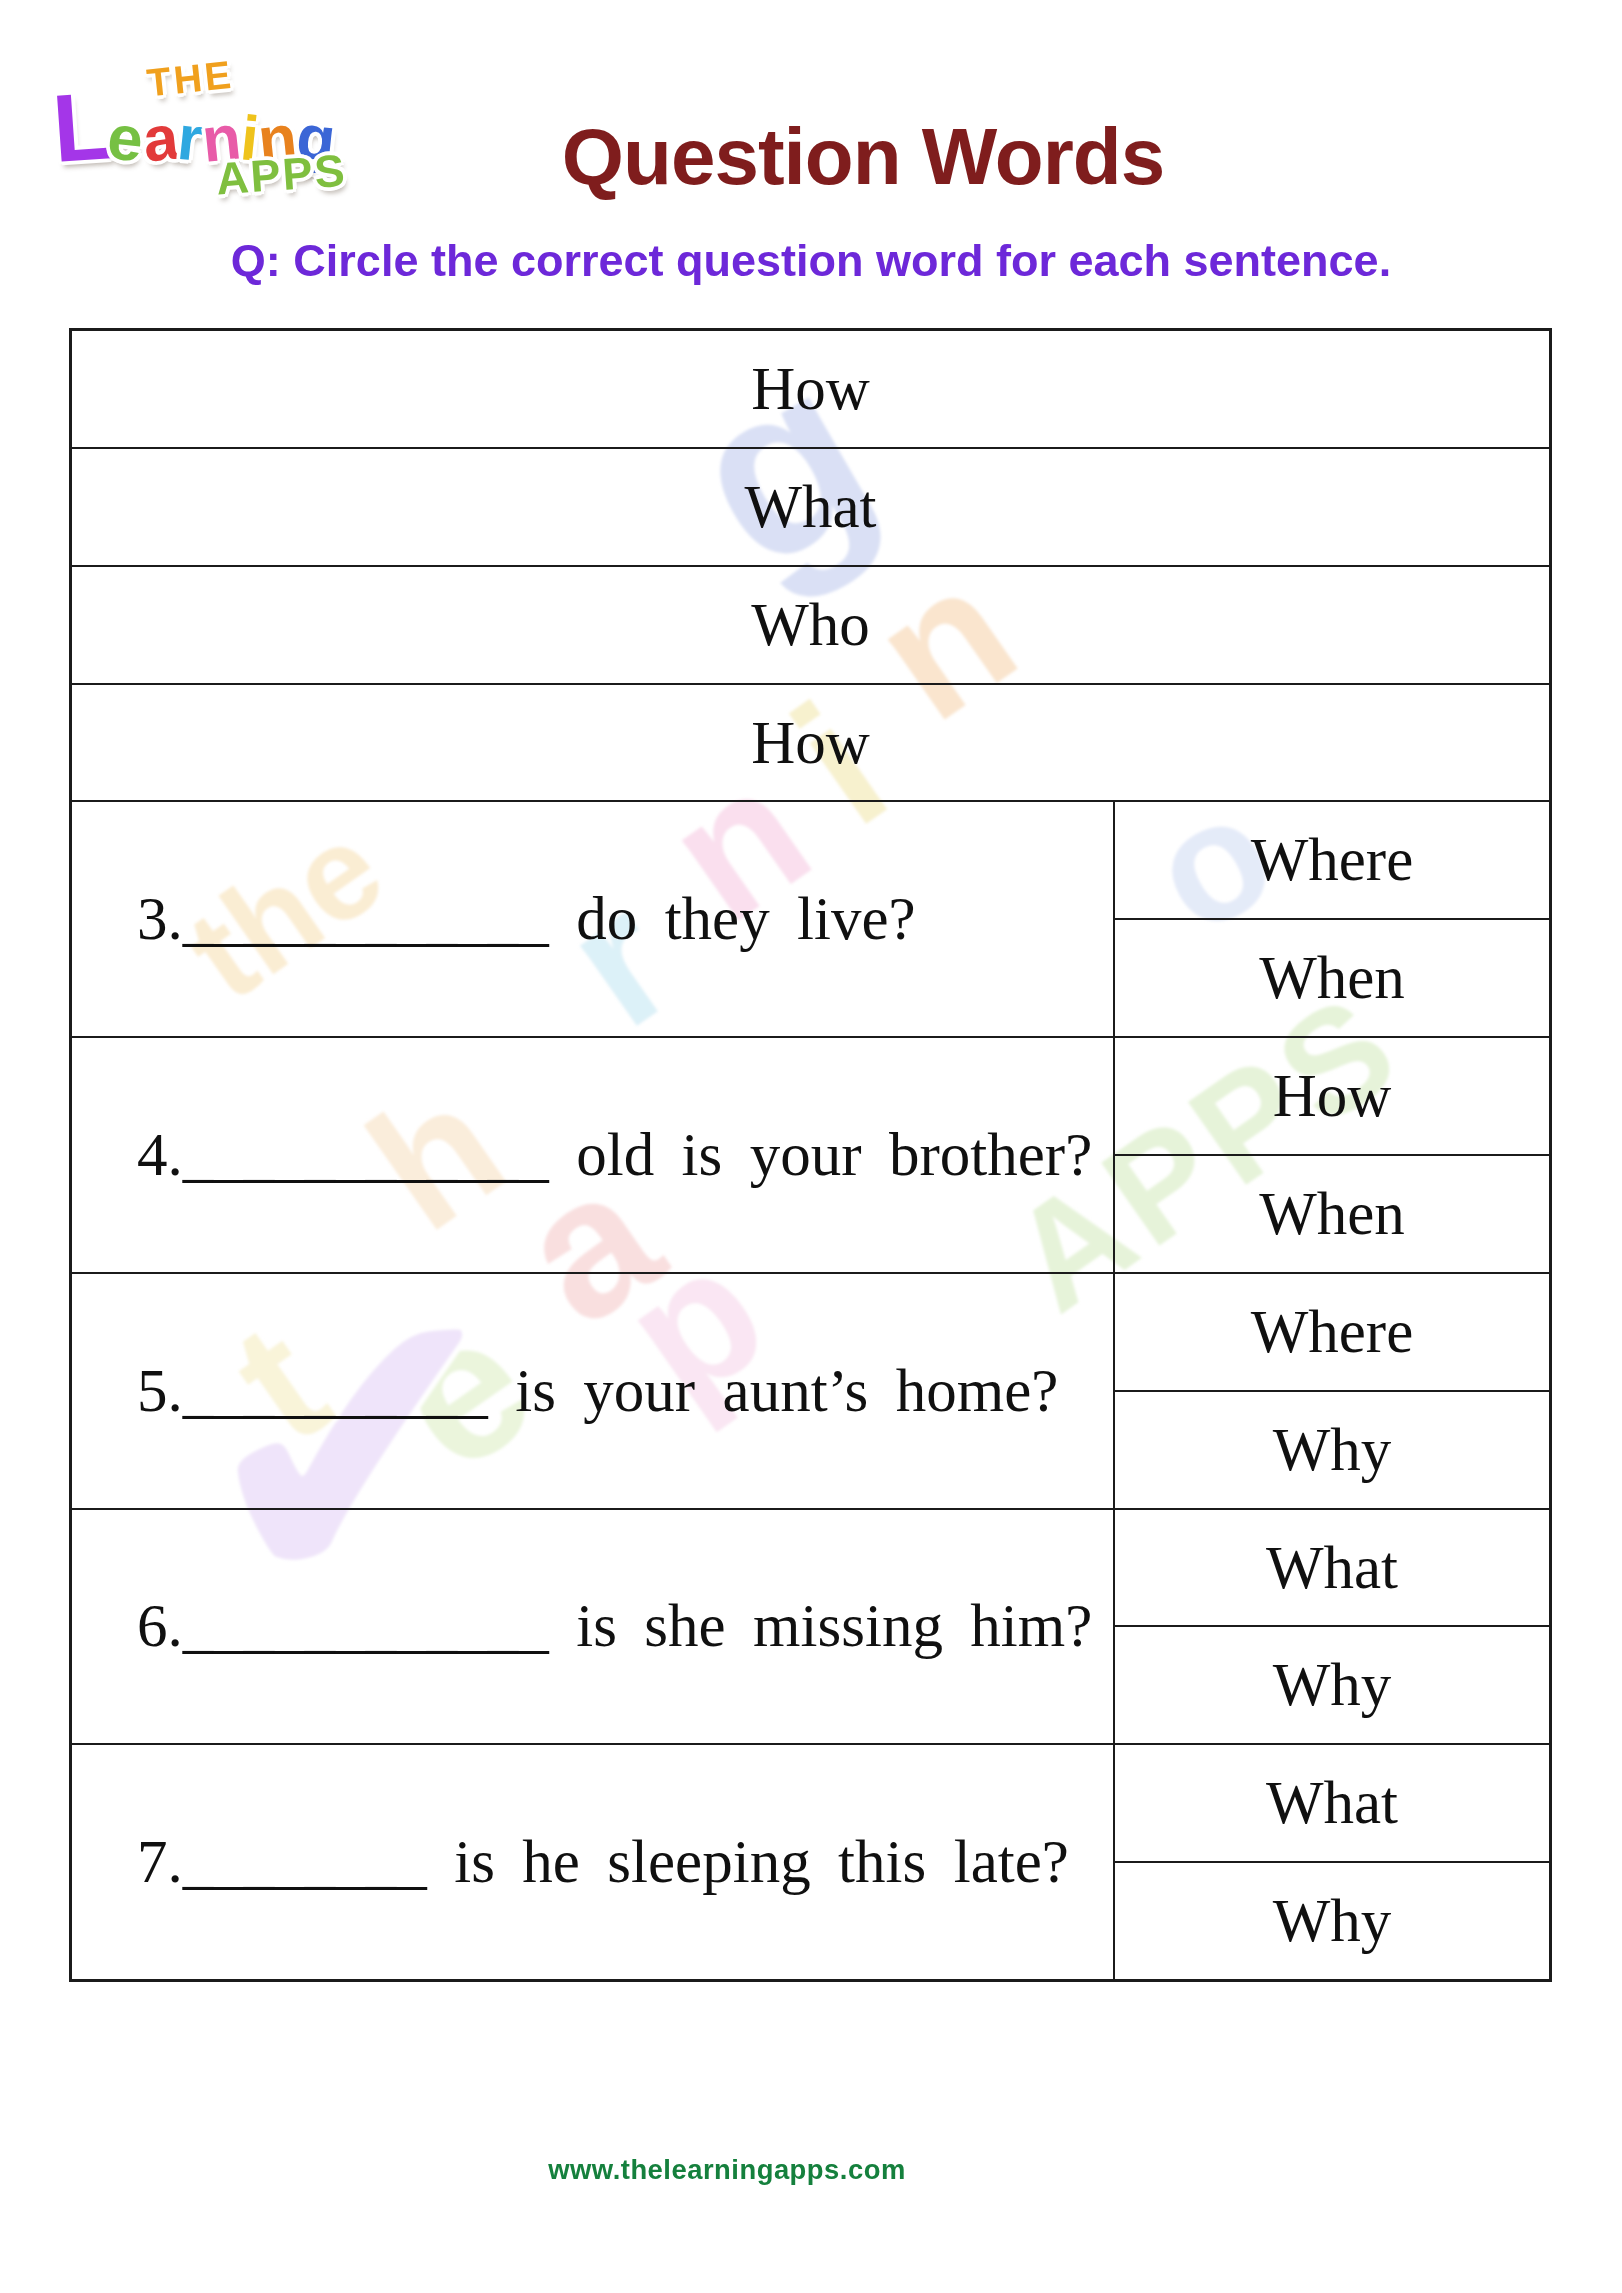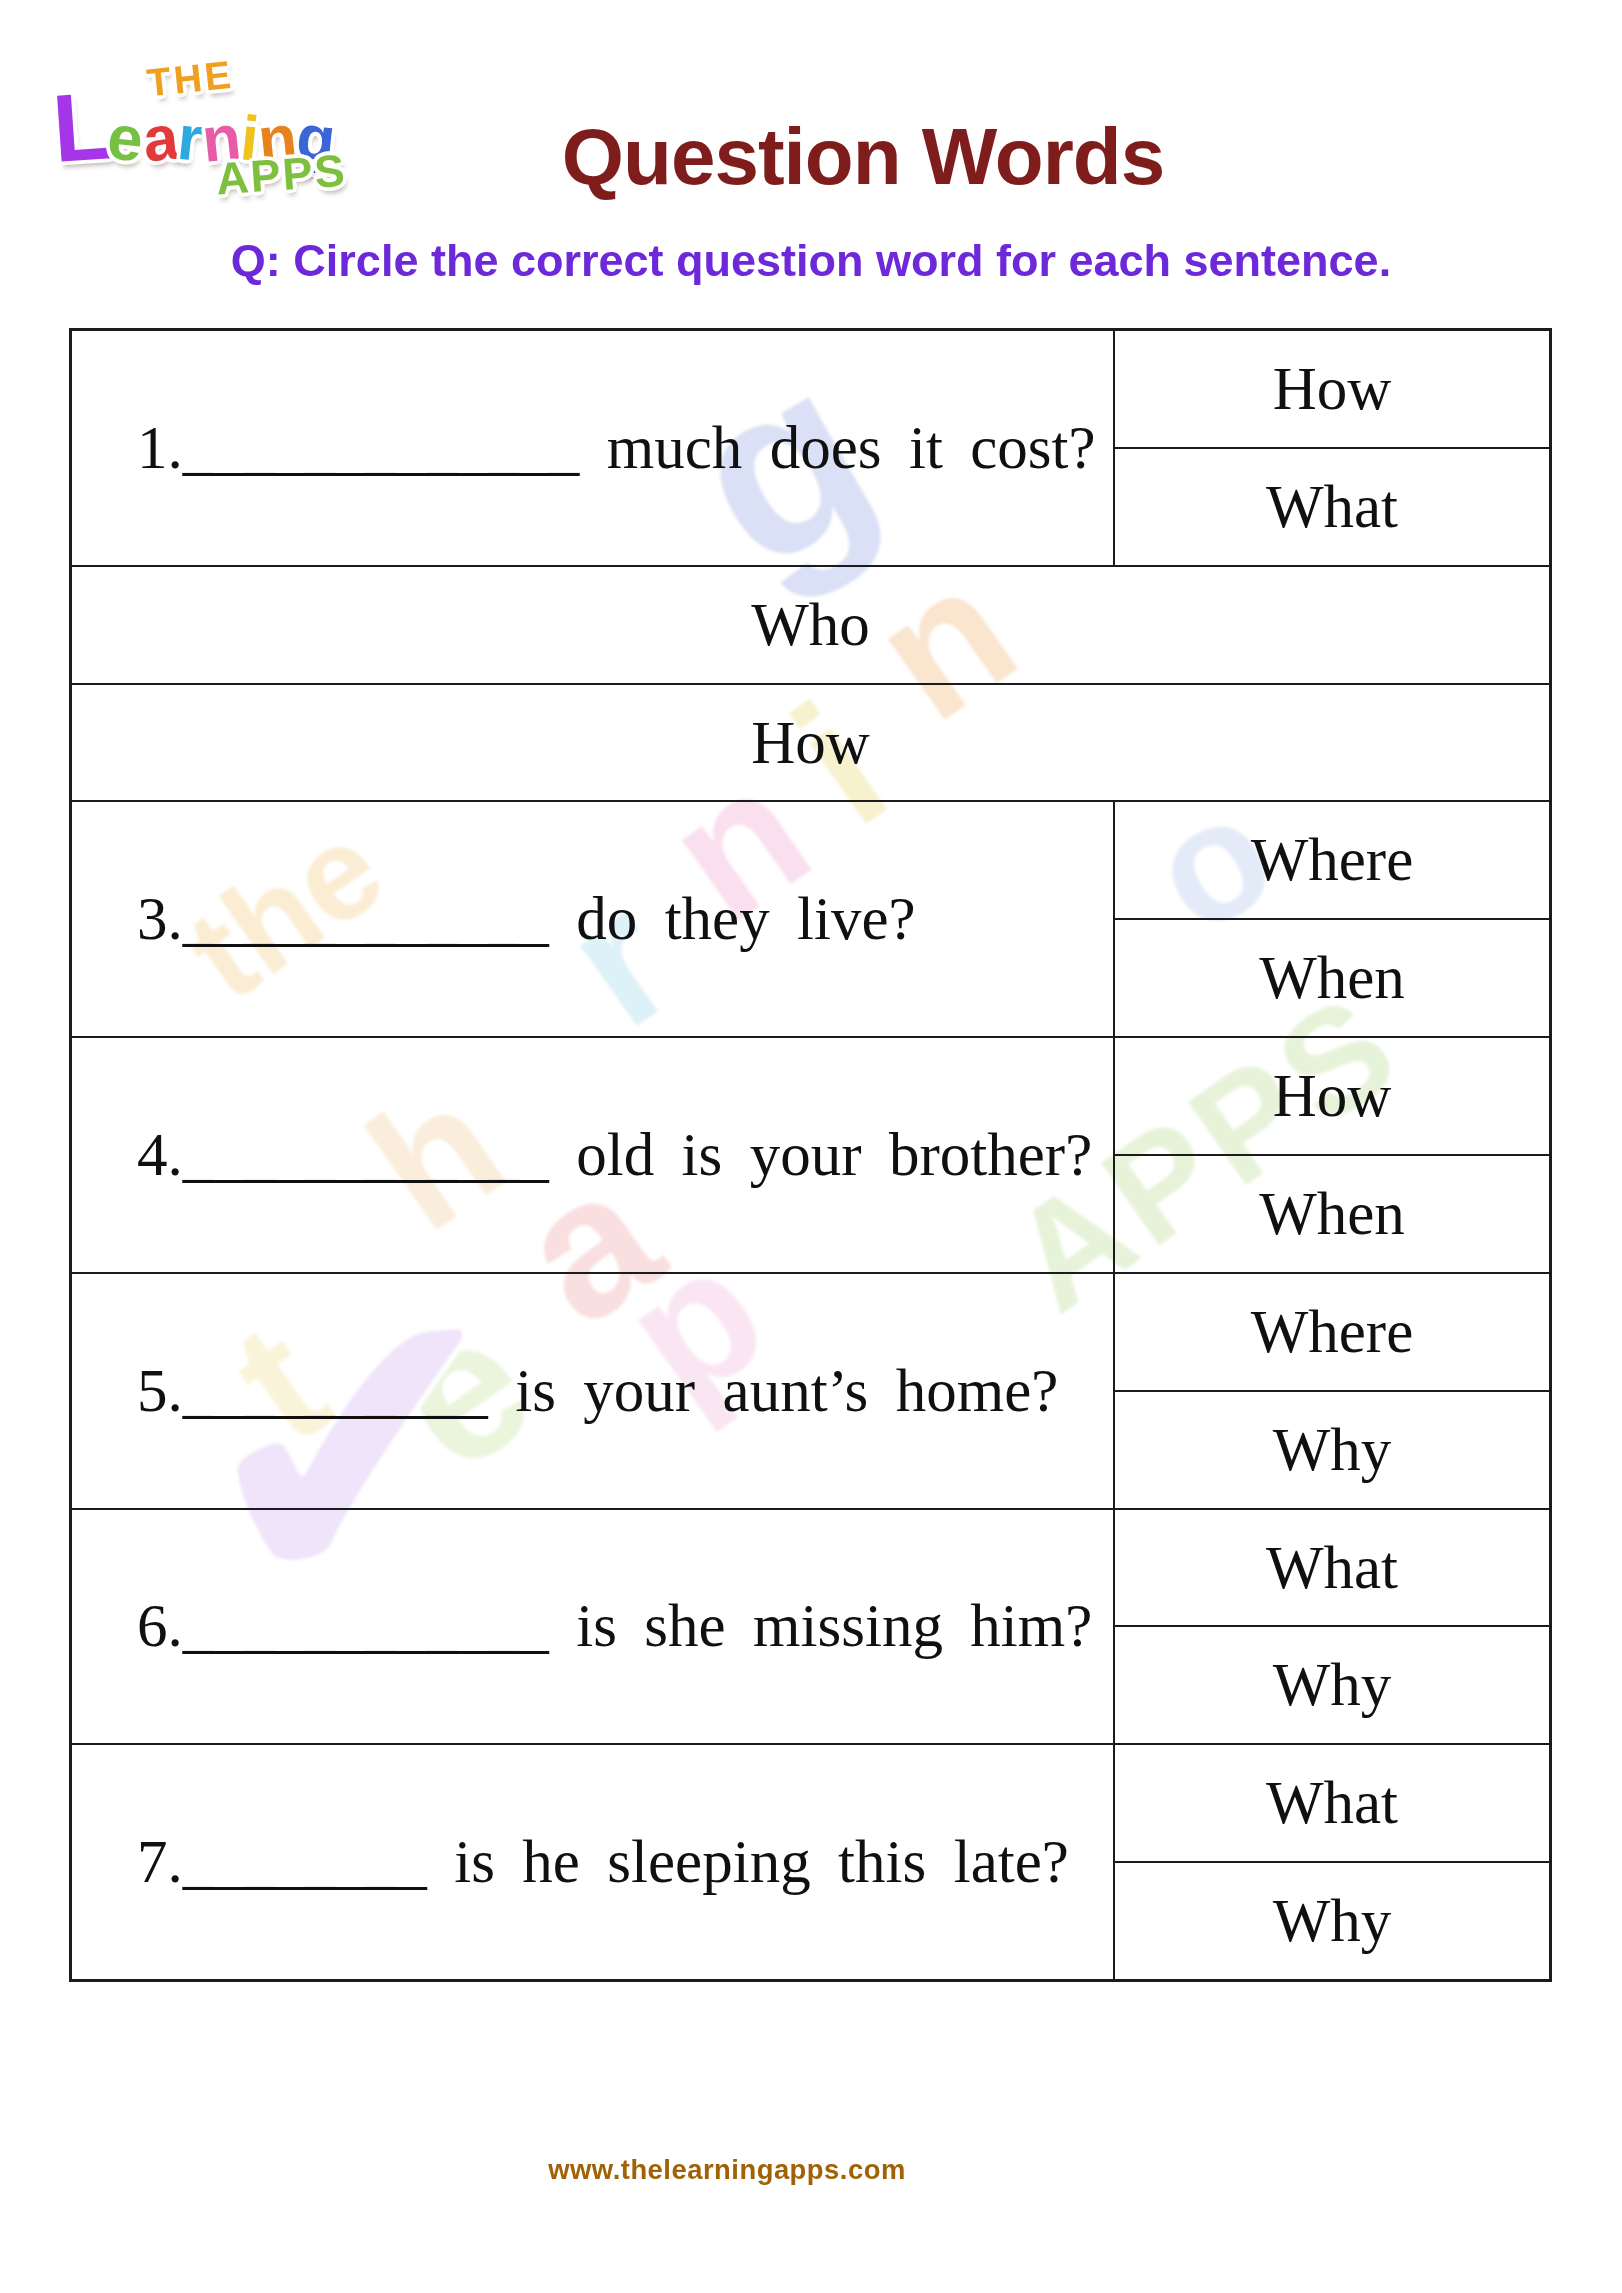--- a/index.html
+++ b/index.html
@@ -94,9 +94,6 @@
   <div class="qtable">
 
     <div class="qrow">
-      <div class="cell-q">
-        <span class="sentence">1._____________ much does it cost?</span>
-      </div>
       <div class="cell-opts">
         <div class="opt">How</div>
         <div class="opt">What</div>

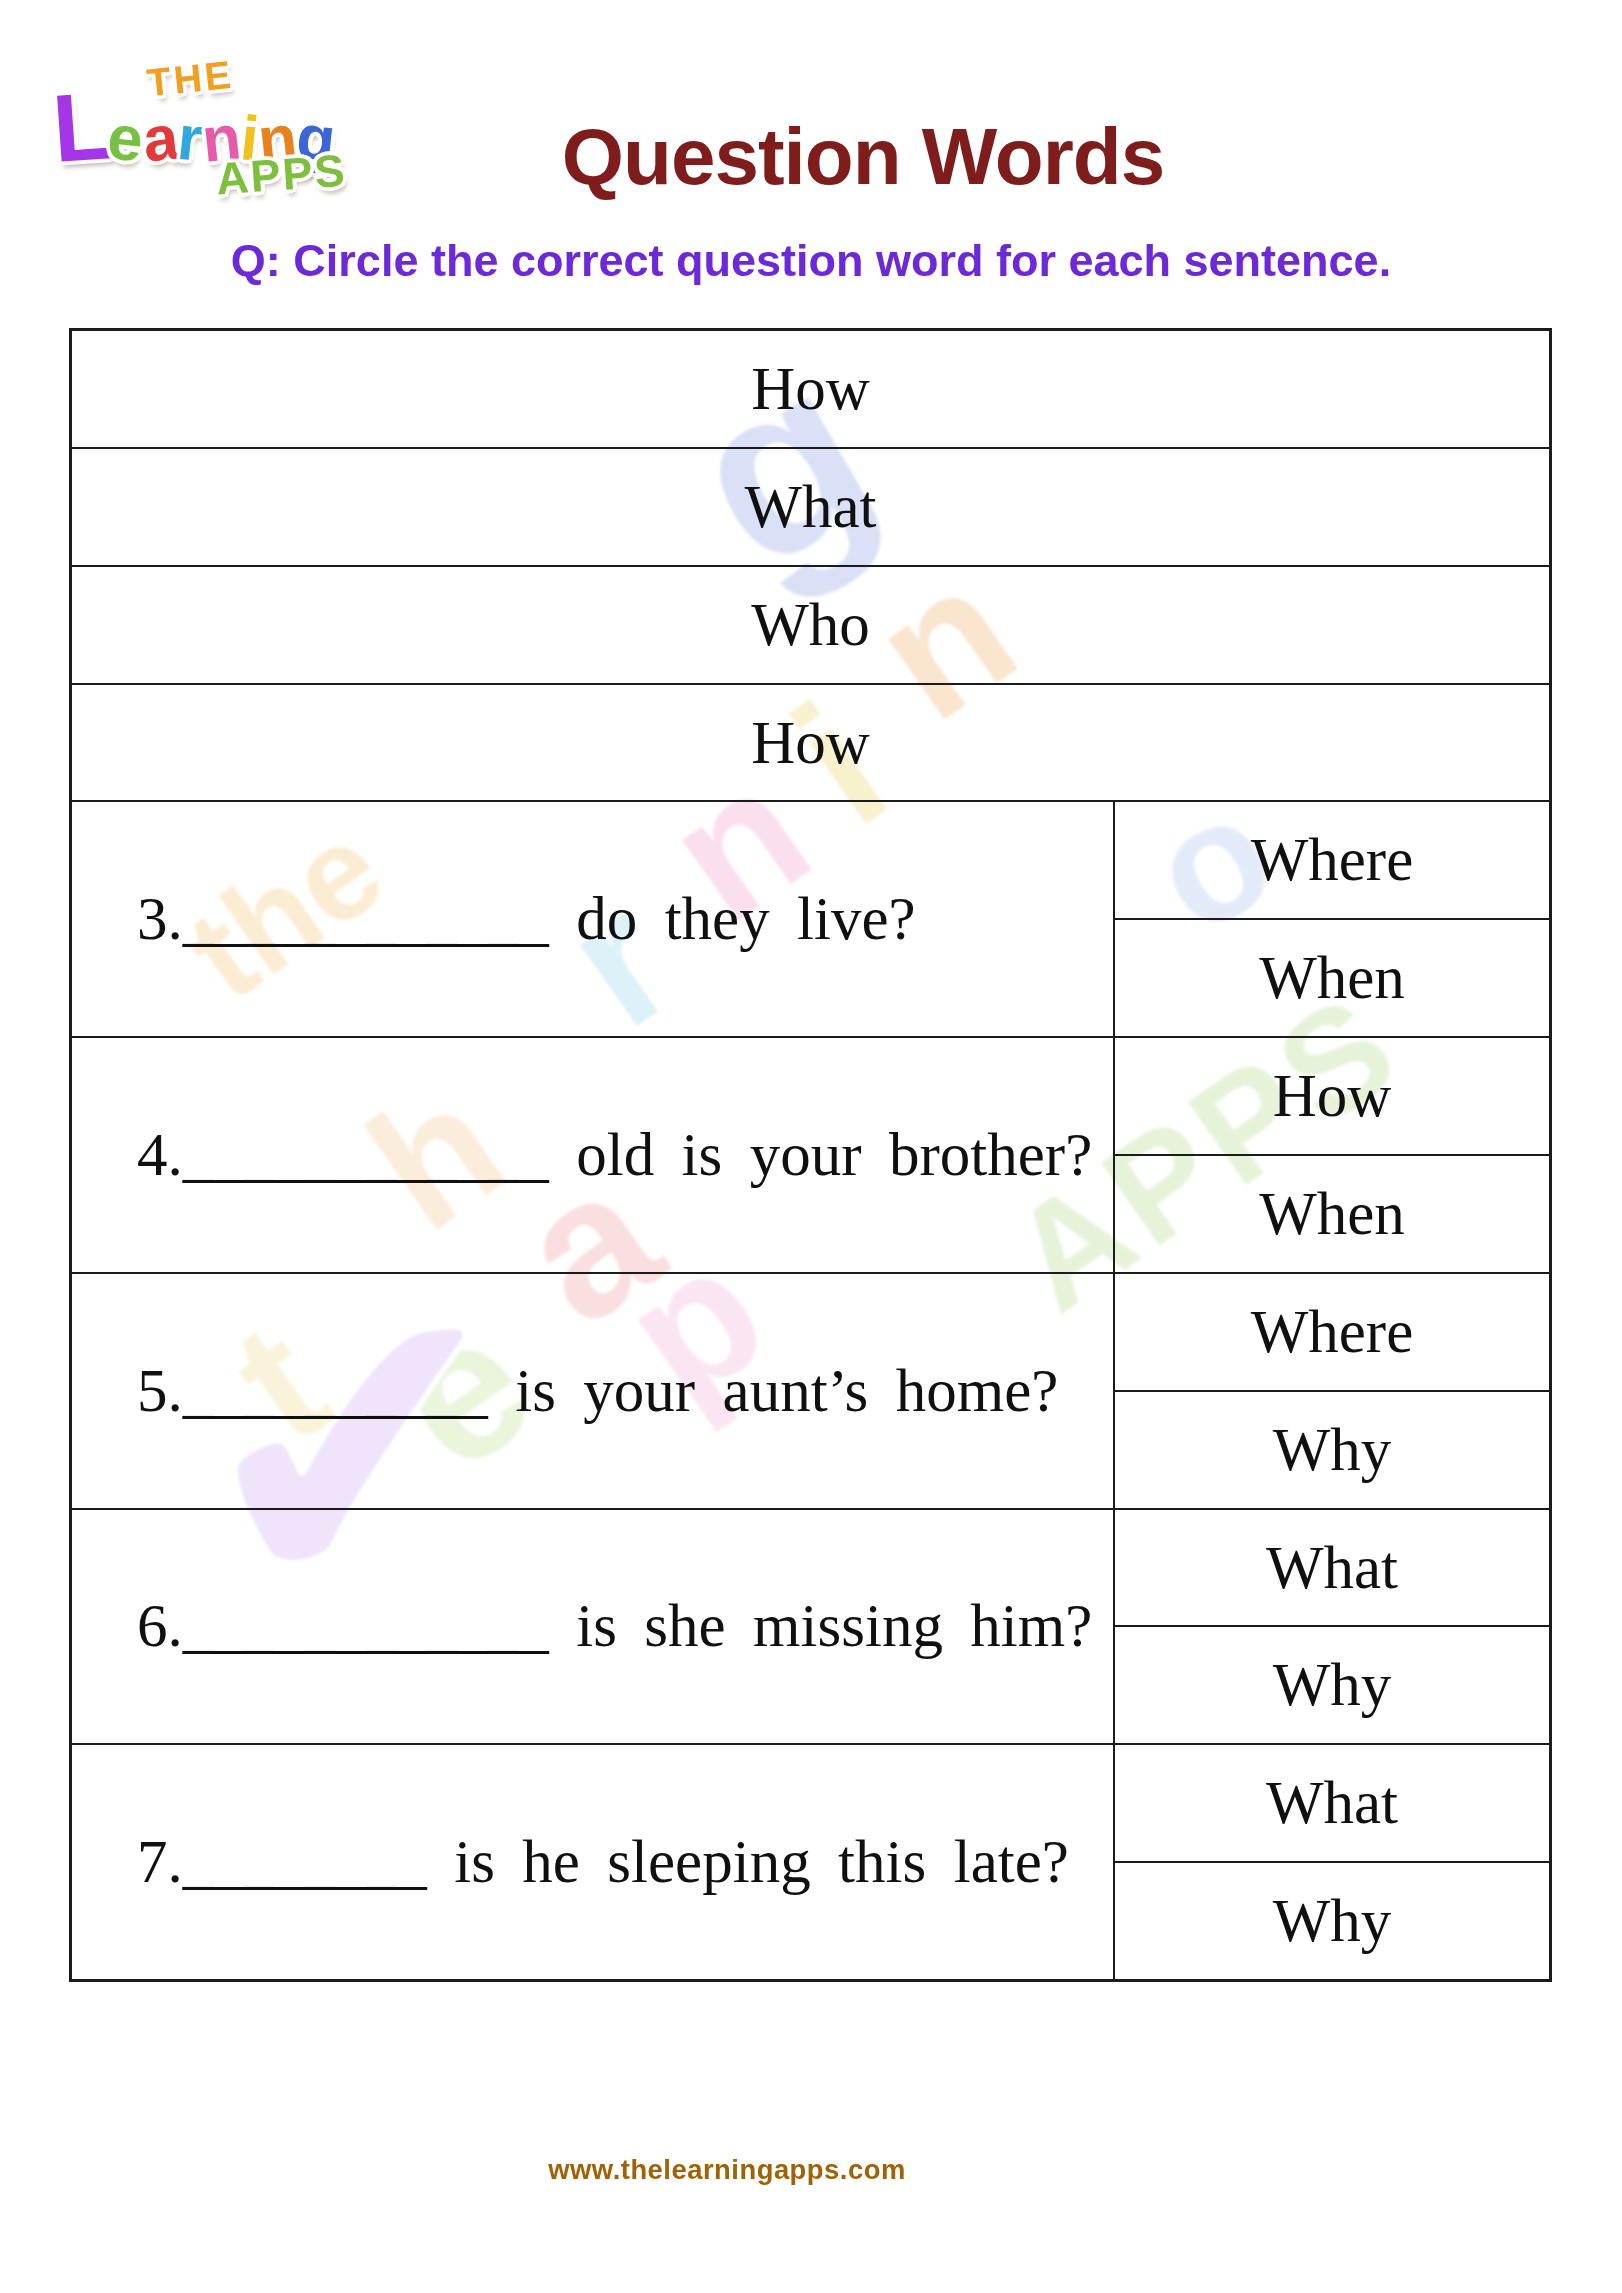--- a/index.html
+++ b/index.html
@@ -56,7 +56,7 @@
   .opt + .opt{border-top:2.9px solid #1b1b1b;}
   
   .site{position:absolute;left:727px;top:2154px;transform:translateX(-50%);
-        font-size:27.4px;font-weight:bold;letter-spacing:0.5px;color:#a16207;z-index:1;}
+        font-size:27.4px;font-weight:bold;letter-spacing:0.5px;color:#15803d;z-index:1;}
 </style>
 </head>
 <body>

